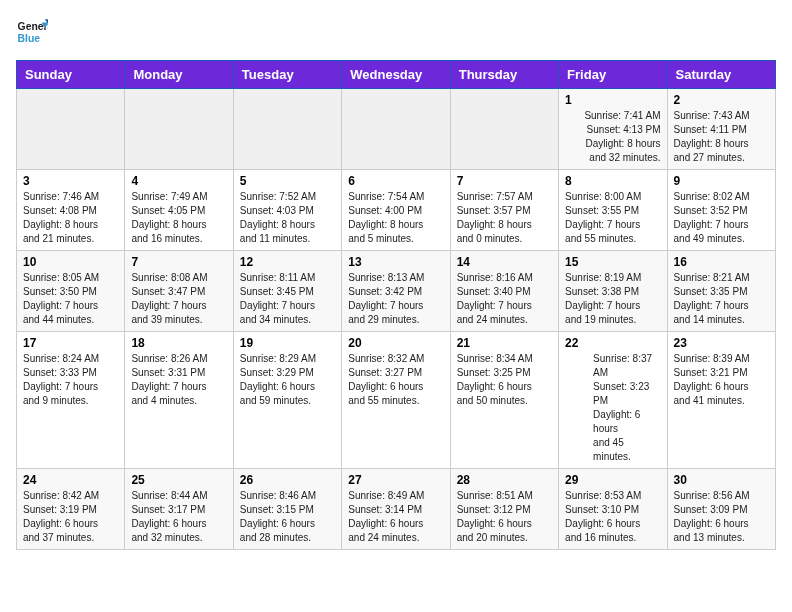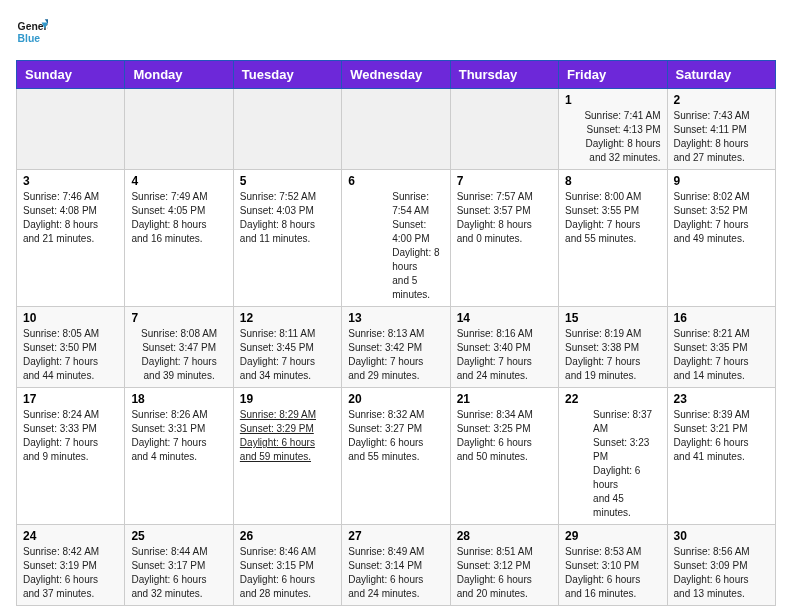--- a/index.html
+++ b/index.html
@@ -160,7 +160,7 @@
         </td>
         <td>
           <span class="day-number">6</span>
-          <div class="day-info" style="white-space: pre-line; margin-left: 44px;">Sunrise: 7:54 AM
+          <div class="day-info" style="white-space: pre-line;">Sunrise: 7:54 AM
 Sunset: 4:00 PM
 Daylight: 8 hours
 and 5 minutes.</div>

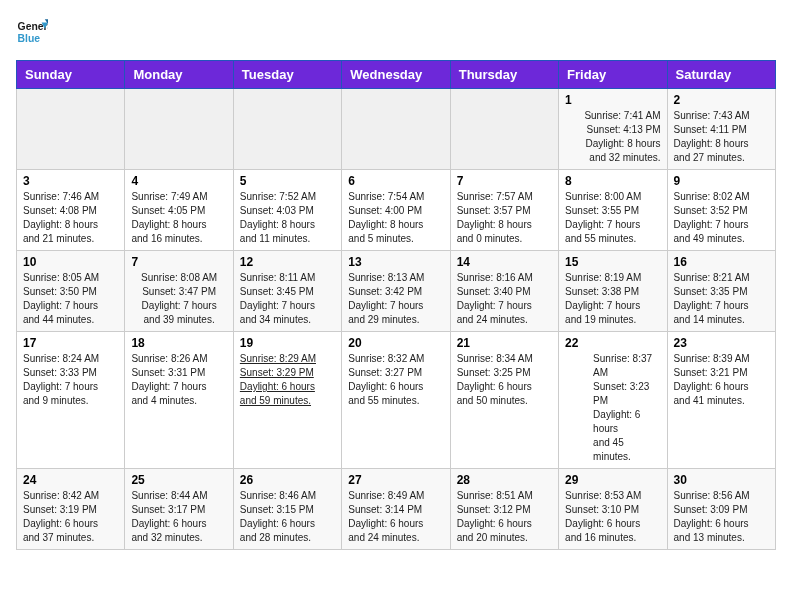--- a/index.html
+++ b/index.html
@@ -197,7 +197,7 @@
         </td>
         <td>
           <span class="day-number">7</span>
-          <div class="day-info" style="white-space: pre-line; text-align: center;">Sunrise: 8:08 AM
+          <div class="day-info" style="white-space: pre-line;">Sunrise: 8:08 AM
 Sunset: 3:47 PM
 Daylight: 7 hours
 and 39 minutes.</div>

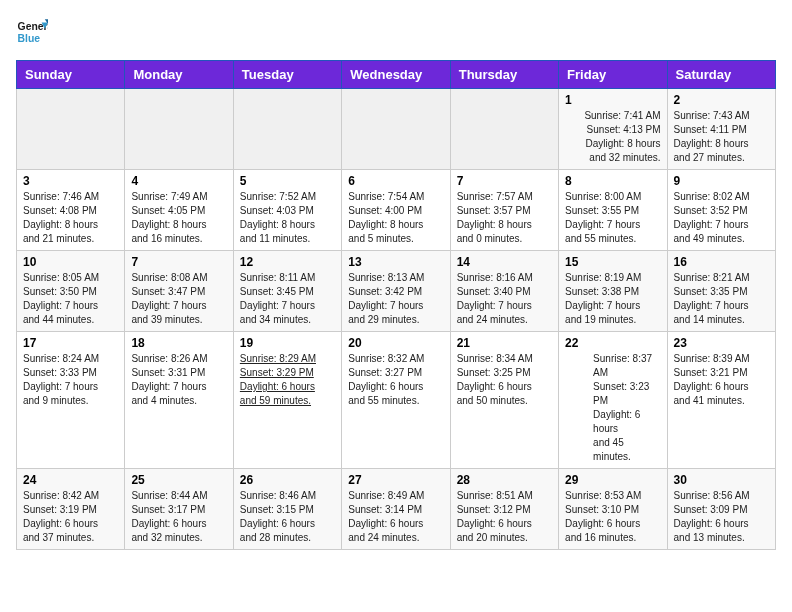--- a/index.html
+++ b/index.html
@@ -255,7 +255,7 @@
         </td>
         <td>
           <span class="day-number">19</span>
-          <div class="day-info" style="white-space: pre-line; text-decoration: underline;">Sunrise: 8:29 AM
+          <div class="day-info" style="white-space: pre-line;">Sunrise: 8:29 AM
 Sunset: 3:29 PM
 Daylight: 6 hours
 and 59 minutes.</div>

